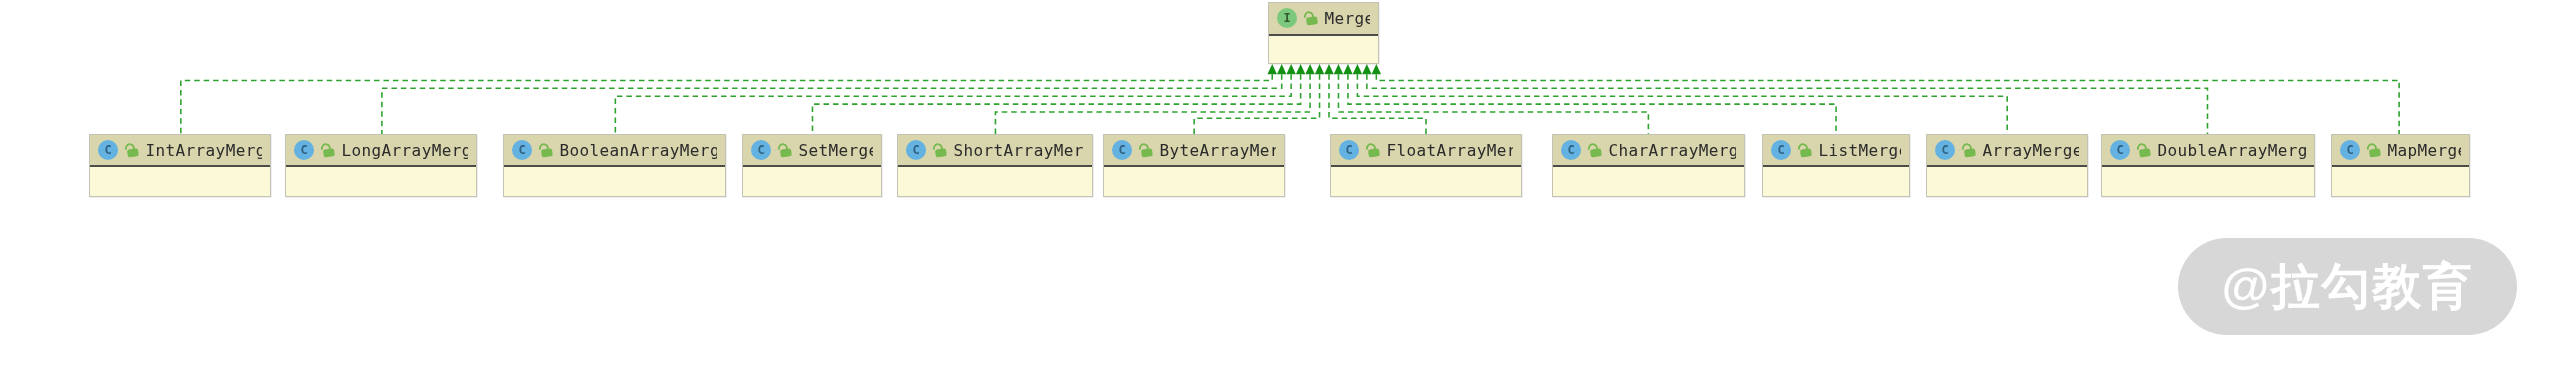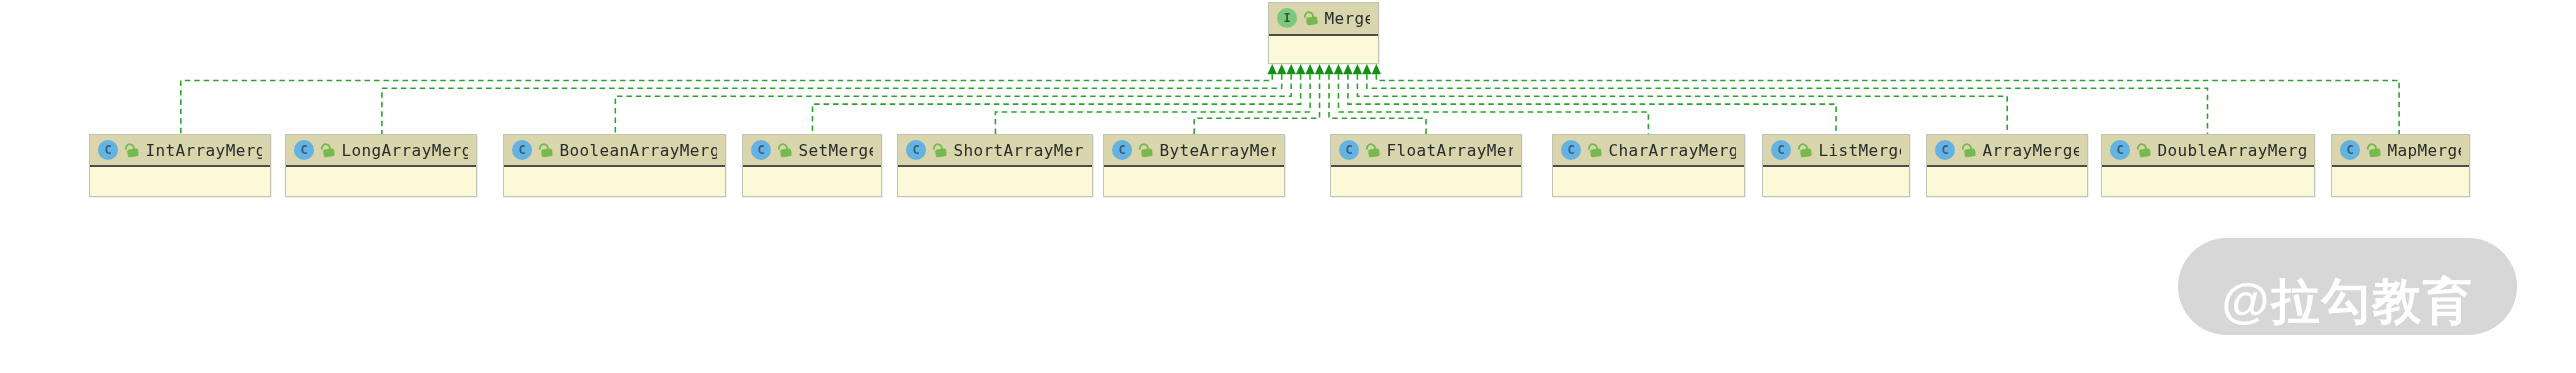--- a/index.html
+++ b/index.html
@@ -101,7 +101,7 @@
     border-radius: 49px;
     background: #d7d7d7;
     display: flex;
-    align-items: flex-end;
+    align-items: center;
     justify-content: center;
   }
   .watermark span {

